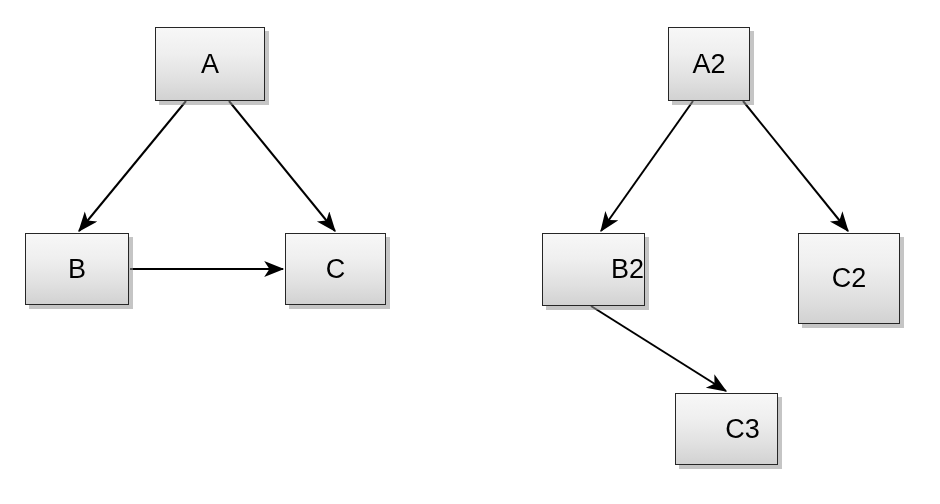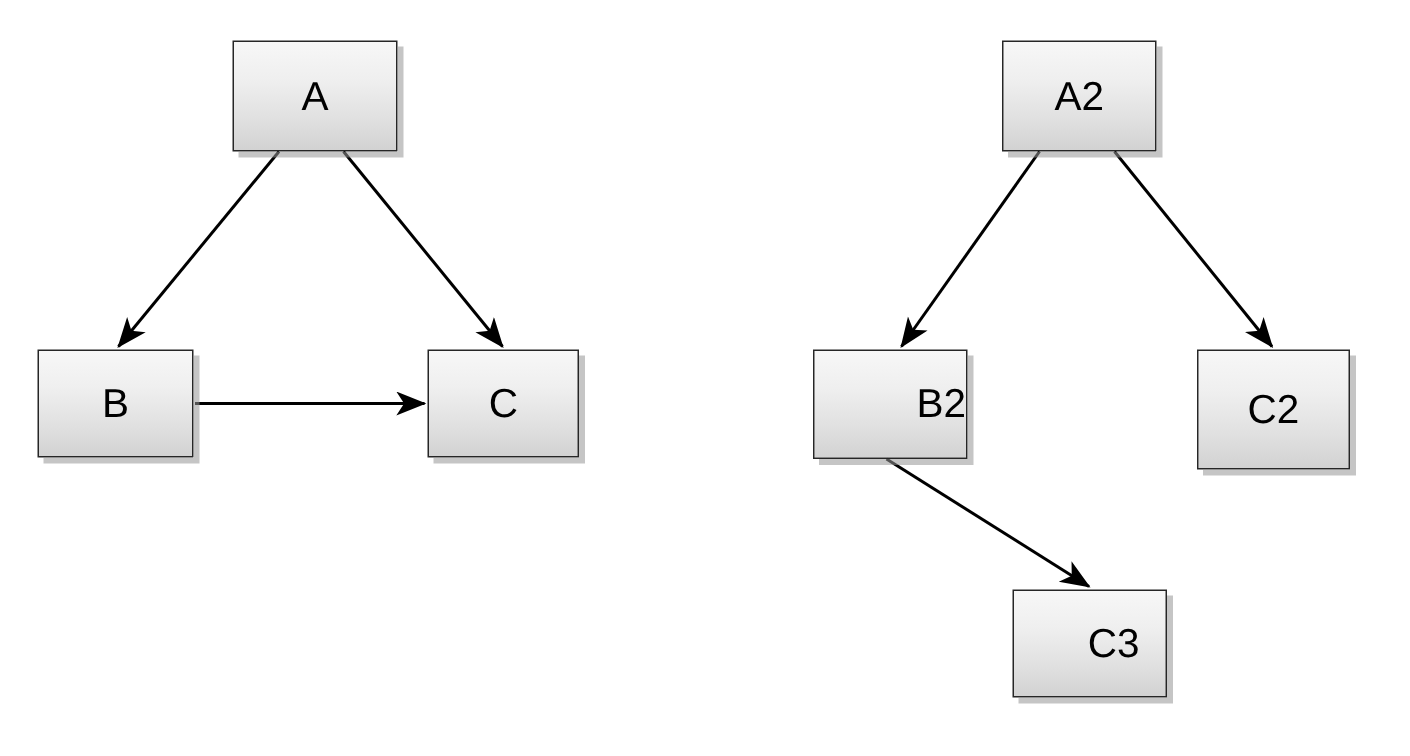--- a/index.html
+++ b/index.html
@@ -78,7 +78,7 @@
       <div class="node" style="left: 285px; top: 233px; width: 101px; height: 72px; border-color: rgb(38, 38, 38); background: linear-gradient(rgb(247, 247, 247) 0%, rgb(239, 239, 239) 35%, rgb(224, 224, 224) 72%, rgb(210, 210, 210) 100%);">
         <span class="node-label" style="color: rgb(0, 0, 0);">C</span>
       </div>
-      <div class="node" style="left: 668px; top: 27px; width: 103px; height: 74px; border-color: rgb(38, 38, 38); background: linear-gradient(rgb(247, 247, 247) 0%, rgb(239, 239, 239) 35%, rgb(224, 224, 224) 72%, rgb(210, 210, 210) 100%);">
+      <div class="node" style="left: 668px; top: 27px; width: 82px; height: 74px; border-color: rgb(38, 38, 38); background: linear-gradient(rgb(247, 247, 247) 0%, rgb(239, 239, 239) 35%, rgb(224, 224, 224) 72%, rgb(210, 210, 210) 100%);">
         <span class="node-label" style="color: rgb(0, 0, 0);">A2</span>
       </div>
       <div class="node" style="left: 542px; top: 233px; width: 103px; height: 73px; border-color: rgb(38, 38, 38); background: linear-gradient(rgb(247, 247, 247) 0%, rgb(239, 239, 239) 35%, rgb(224, 224, 224) 72%, rgb(210, 210, 210) 100%); justify-content: flex-end;">

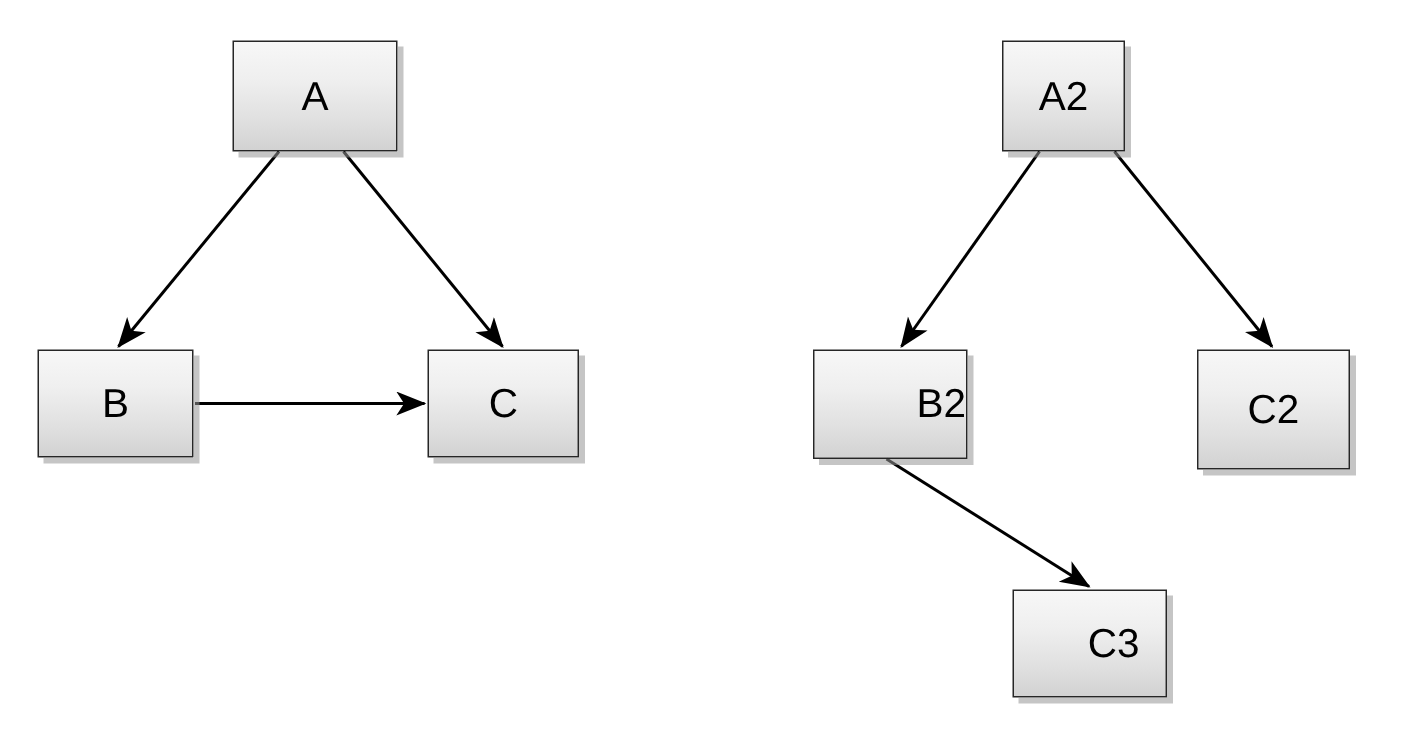--- a/index.html
+++ b/index.html
@@ -84,7 +84,7 @@
       <div class="node" style="left: 542px; top: 233px; width: 103px; height: 73px; border-color: rgb(38, 38, 38); background: linear-gradient(rgb(247, 247, 247) 0%, rgb(239, 239, 239) 35%, rgb(224, 224, 224) 72%, rgb(210, 210, 210) 100%); justify-content: flex-end;">
         <span class="node-label" style="color: rgb(0, 0, 0);">B2</span>
       </div>
-      <div class="node" style="left: 798px; top: 233px; width: 102px; height: 80px; border-color: rgb(38, 38, 38); background: linear-gradient(rgb(247, 247, 247) 0%, rgb(239, 239, 239) 35%, rgb(224, 224, 224) 72%, rgb(210, 210, 210) 100%);">
+      <div class="node" style="left: 798px; top: 233px; width: 102px; height: 91px; border-color: rgb(38, 38, 38); background: linear-gradient(rgb(247, 247, 247) 0%, rgb(239, 239, 239) 35%, rgb(224, 224, 224) 72%, rgb(210, 210, 210) 100%);">
         <span class="node-label" style="color: rgb(0, 0, 0);">C2</span>
       </div>
       <div class="node" style="left: 675px; top: 393px; width: 103px; height: 72px; border-color: rgb(38, 38, 38); background: linear-gradient(rgb(247, 247, 247) 0%, rgb(239, 239, 239) 35%, rgb(224, 224, 224) 72%, rgb(210, 210, 210) 100%); padding-left: 32px;">

